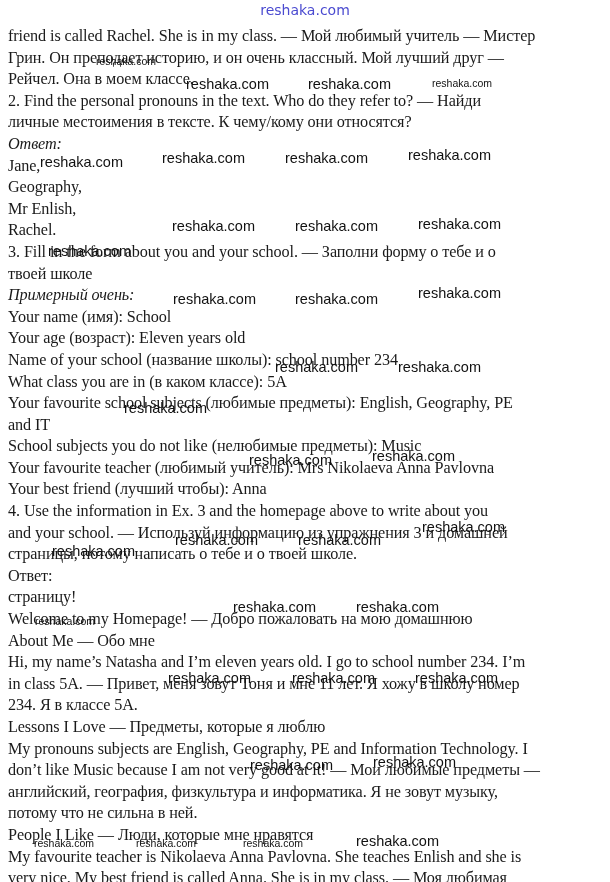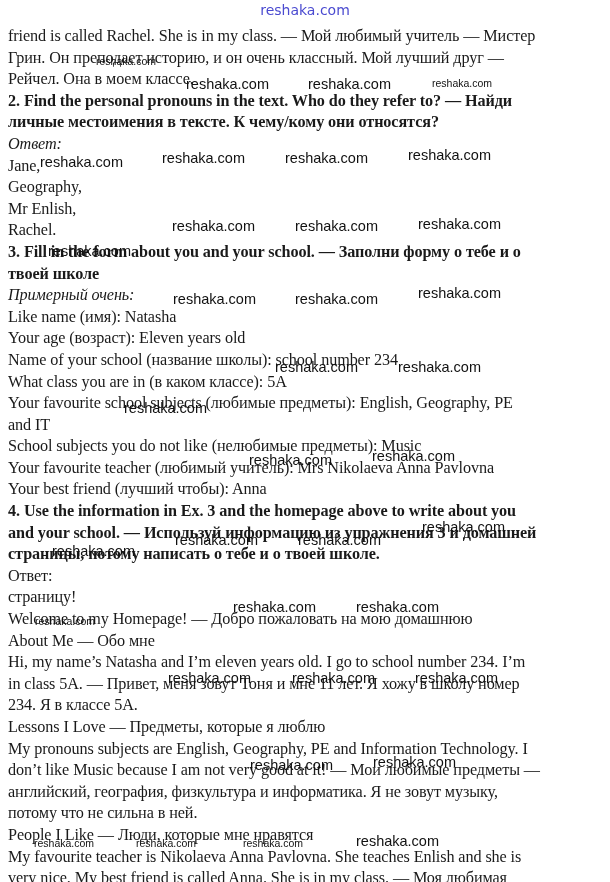--- a/index.html
+++ b/index.html
@@ -11,7 +11,7 @@
     letter-spacing: -0.1px;
   }
   .line { white-space: nowrap; height: 21.6px; }
-  .bold { font-weight: bold; }
+  .bold { font-weight: normal; }
   .italic { font-style: italic; }
   .top-mark {
     position: absolute; left: 0; top: 2px; width: 610px; text-align: center;

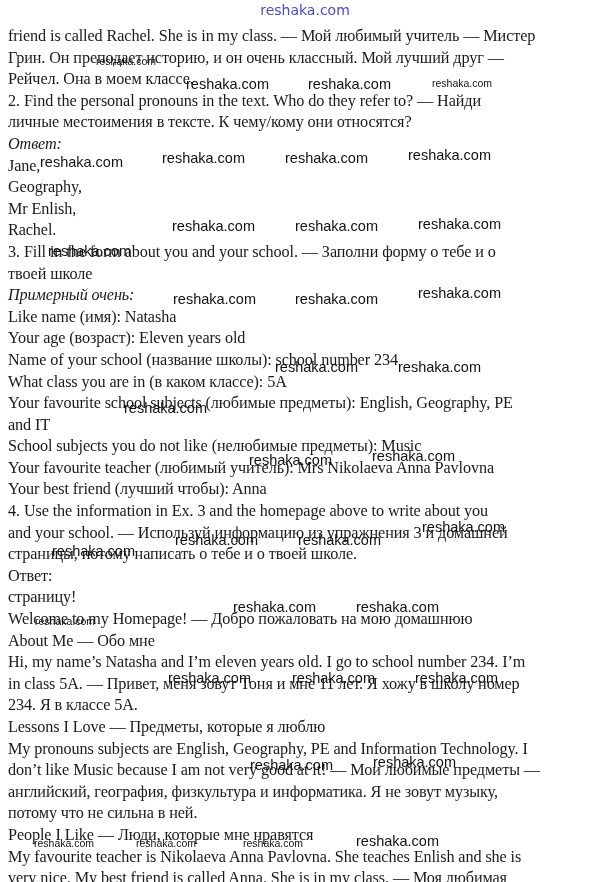--- a/index.html
+++ b/index.html
@@ -45,7 +45,7 @@
   <div class="line bold">3. Fill in the form about you and your school. — Заполни форму о тебе и о</div>
   <div class="line bold">твоей школе</div>
   <div class="line italic">Примерный очень:</div>
-  <div class="line">Like name (имя): Natasha</div>
+  <div class="line">Your name (имя): School</div>
   <div class="line">Your age (возраст): Eleven years old</div>
   <div class="line">Name of your school (название школы): school number 234</div>
   <div class="line">What class you are in (в каком классе): 5A</div>

